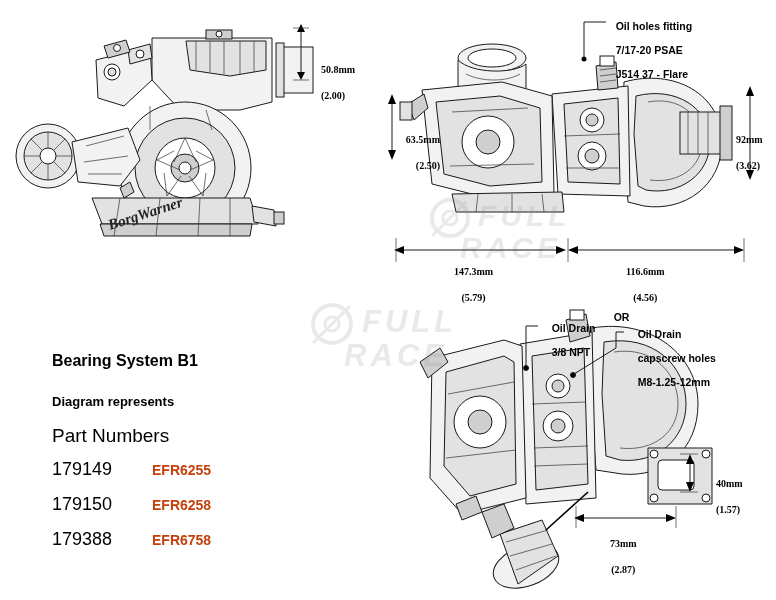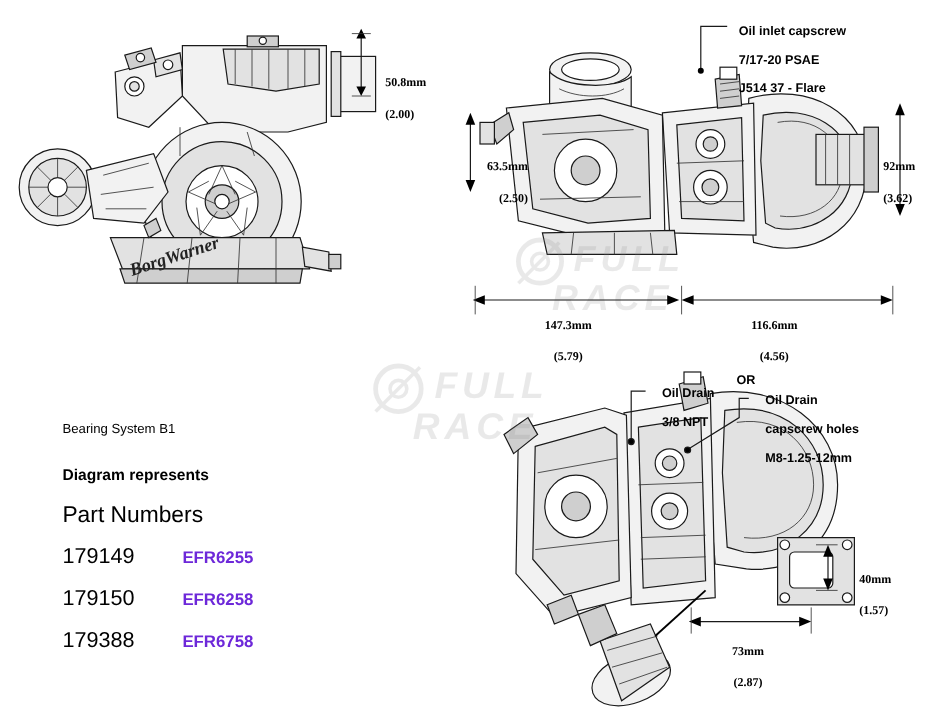--- a/index.html
+++ b/index.html
@@ -243,7 +243,7 @@
   </div>
 
   <div class="abs callout" style="left:604px; top:8px;">
-    <span>Oil inlet capscrew</span><br>
+    <span>Oil holes fitting</span><br>
     <span>7/17-20 PSAE</span><br>
     <span>J514 37 - Flare</span>
   </div>

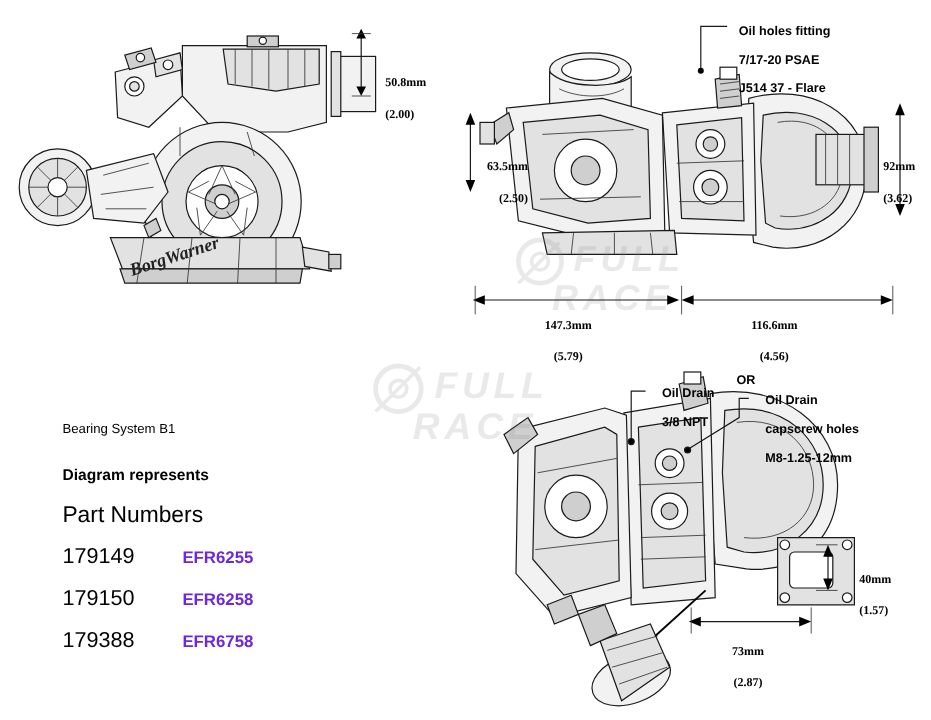--- a/index.html
+++ b/index.html
@@ -42,8 +42,8 @@
   }
   .block-title {
     font-family: "Liberation Sans", sans-serif;
-    font-weight: normal;
-    font-size: 11px;
+    font-weight: bold;
+    font-size: 16px;
     color: #000;
   }
   .block-sub {

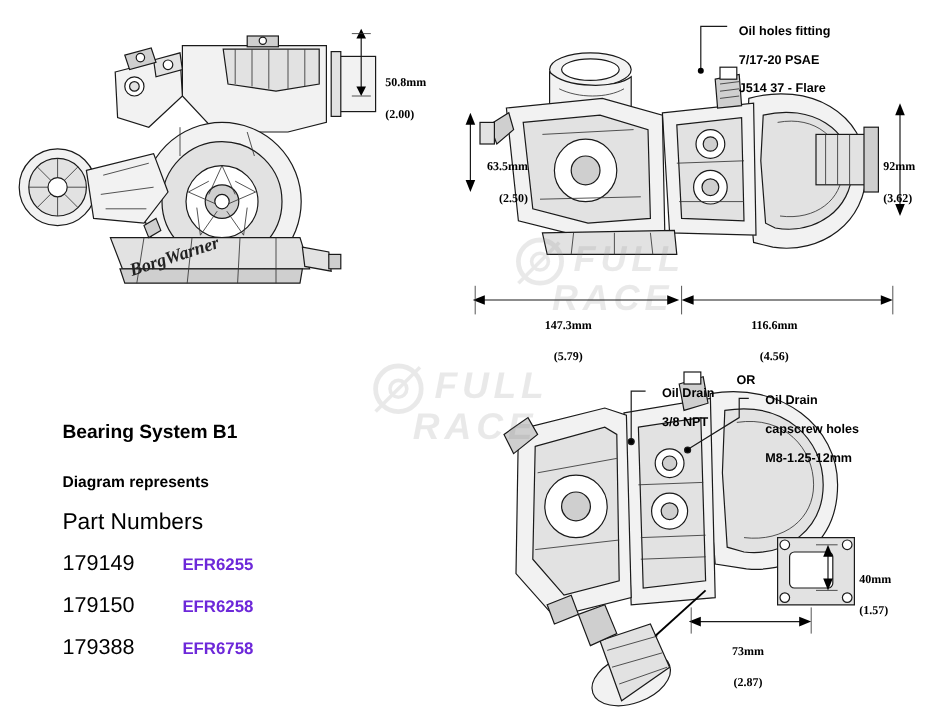--- a/index.html
+++ b/index.html
@@ -66,7 +66,7 @@
     font-family: "Liberation Sans", sans-serif;
     font-size: 14px;
     font-weight: bold;
-    color: #6d28d9;
+    color: #c2410c;
   }
 
   

